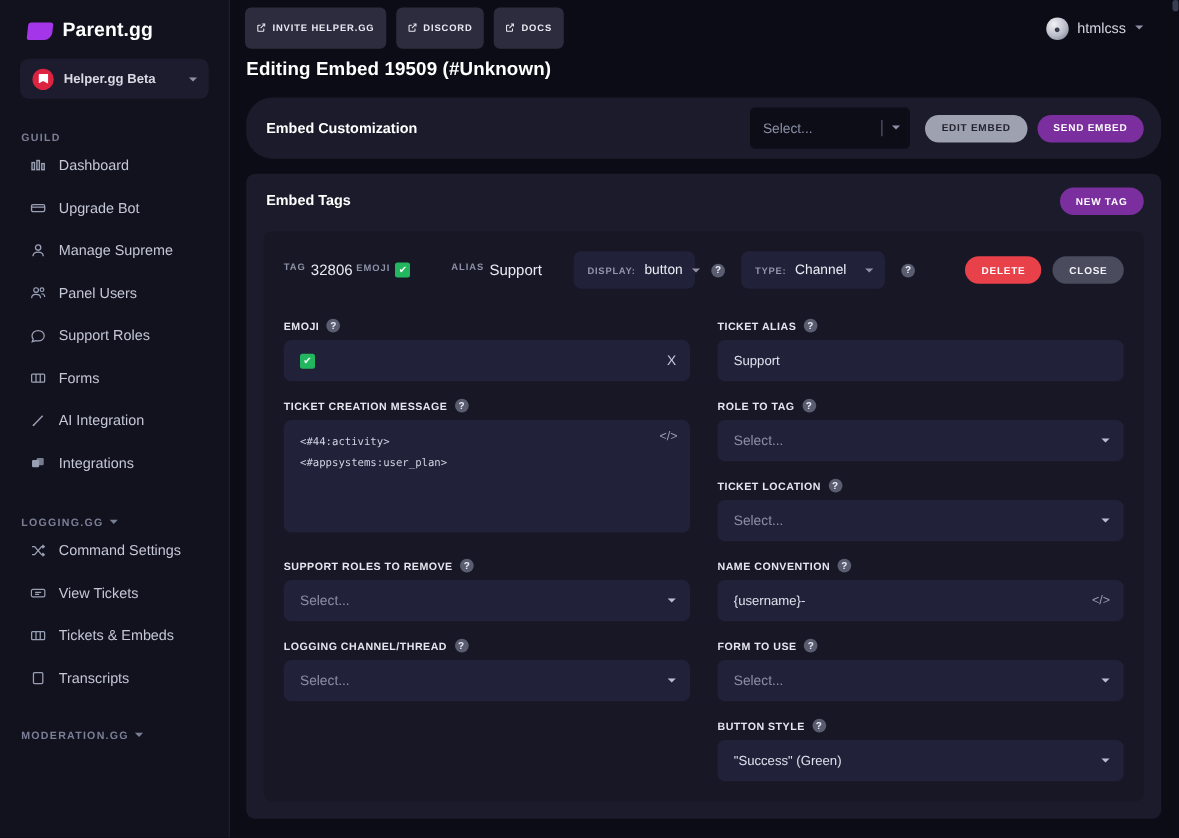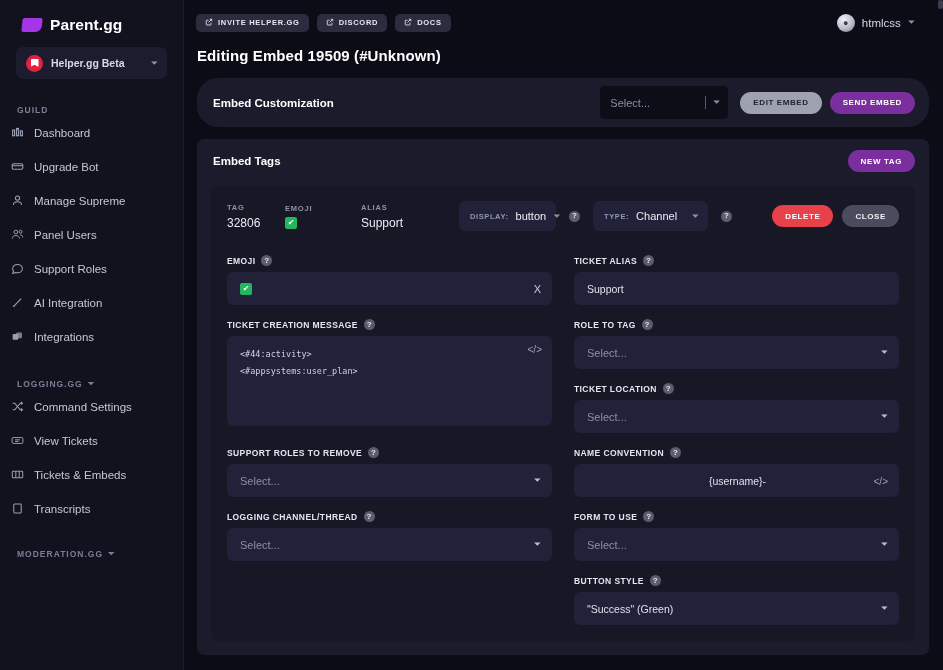--- a/index.html
+++ b/index.html
@@ -106,7 +106,7 @@
     background: #2c2c3e;
     color: #e7e9f2;
     border: none; border-radius: 5px;
-    height: 18px;
+    height: 33px;
     padding: 0 9px;
     font-size: 7.5px; font-weight: bold; letter-spacing: .7px;
     display: flex; align-items: center; gap: 5px;

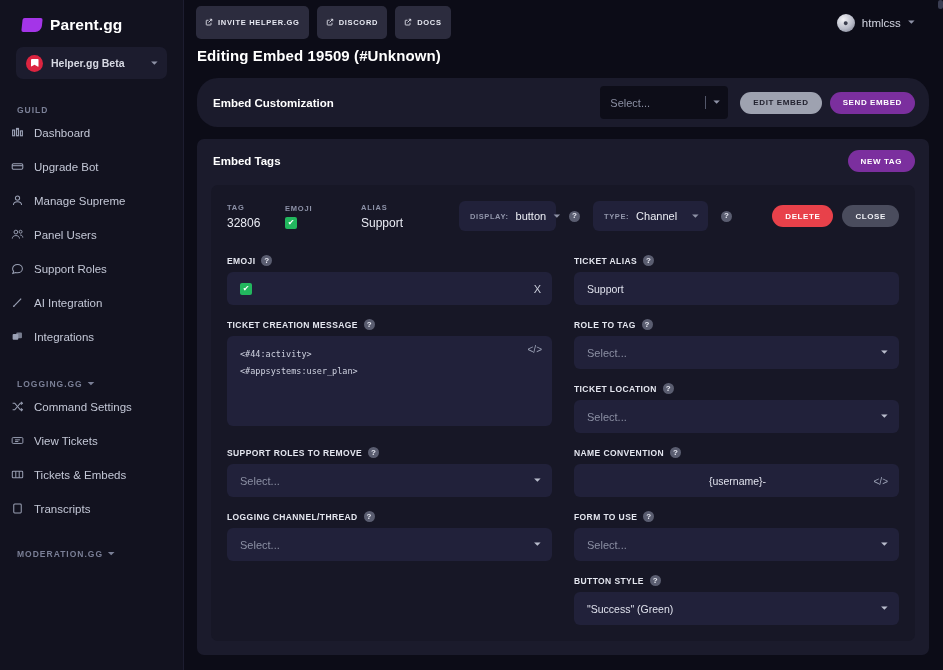--- a/index.html
+++ b/index.html
@@ -73,7 +73,7 @@
 
   .nav-item {
     display: flex; align-items: center; gap: 10px;
-    height: 33px; padding-left: 11px;
+    height: 33px; padding-left: 24px;
     cursor: pointer;
     margin-top: 1px;
   }

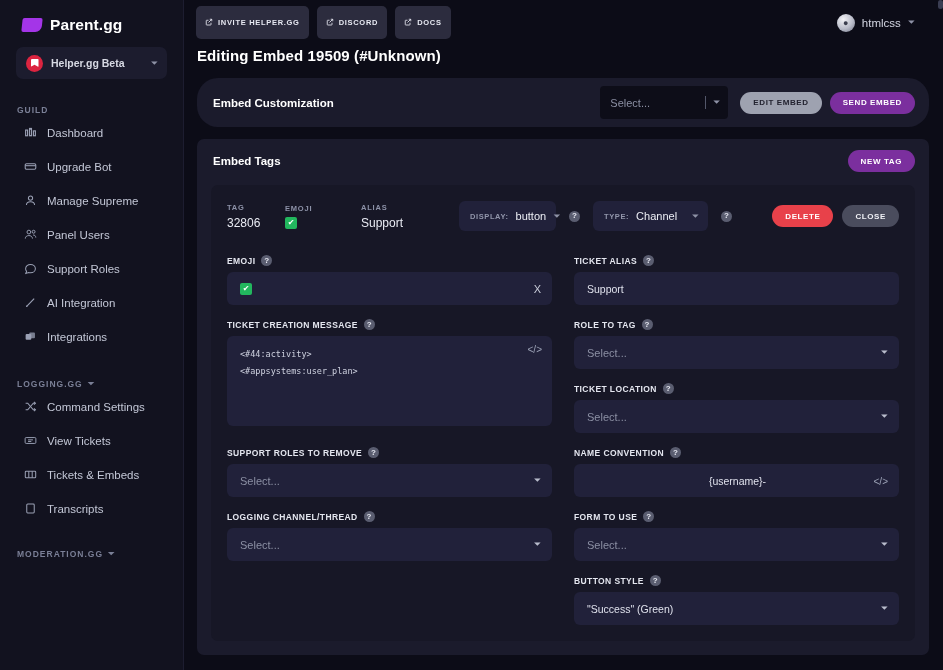--- a/index.html
+++ b/index.html
@@ -193,7 +193,7 @@
     gap: 0;
     padding: 2px 0 10px 0;
   }
-  .meta { display: flex; flex-direction: column; gap: 4px; }
+  .meta { display: flex; flex-direction: row; gap: 4px; }
   .meta-label {
     color: #8d92a8; font-size: 7.5px; font-weight: bold; letter-spacing: .8px;
   }

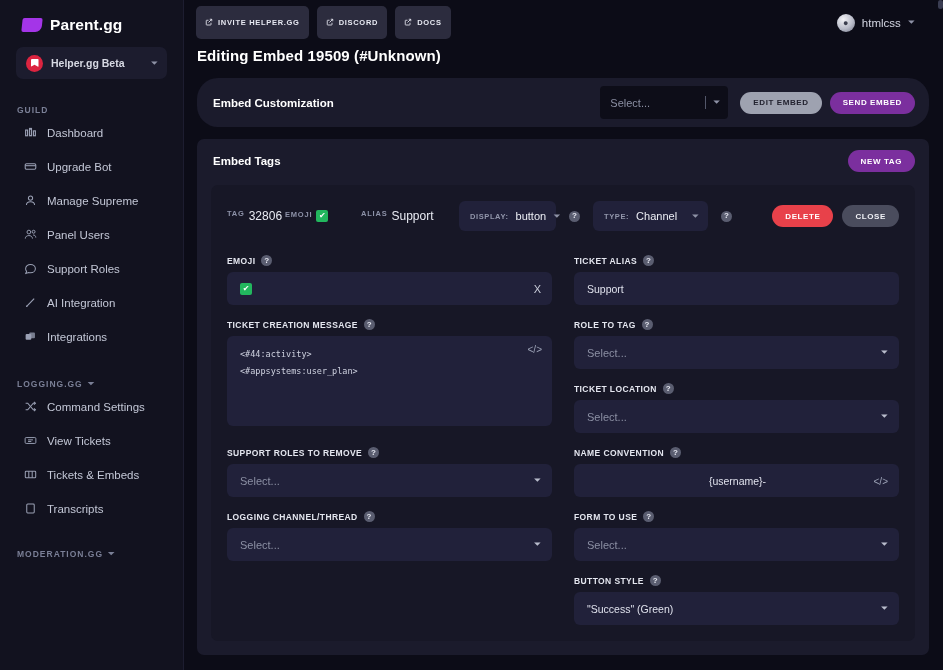--- a/index.html
+++ b/index.html
@@ -353,6 +353,16 @@
         </svg>
       </span>
     <span class="nav-label">Support Roles</span>
+  </div>
+  <div class="nav-item">
+    <span class="nav-icon">
+        <svg viewBox="0 0 16 16" fill="none" stroke="currentColor" stroke-width="1.25">
+          <rect x="1.6" y="4" width="12.8" height="8" rx="1"></rect>
+          <line x1="5.9" y1="4" x2="5.9" y2="12"></line>
+          <line x1="10.1" y1="4" x2="10.1" y2="12"></line>
+        </svg>
+      </span>
+    <span class="nav-label">Forms</span>
   </div>
   <div class="nav-item">
     <span class="nav-icon">

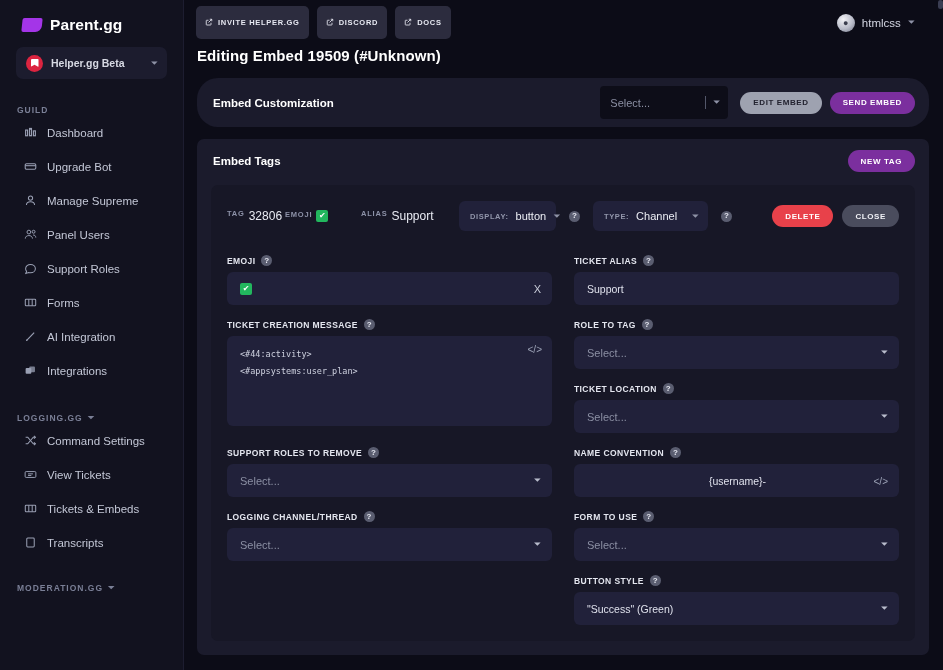--- a/index.html
+++ b/index.html
@@ -280,7 +280,7 @@
     position: absolute; right: 11px; top: 50%; transform: translateY(-50%);
     color: #9aa0b4; font-size: 10px;
   }
-  .rel { position: relative; text-align: center; }
+  .rel { position: relative; }
 
   .scroll-sliver {
     position: absolute; right: 0; top: 0;

